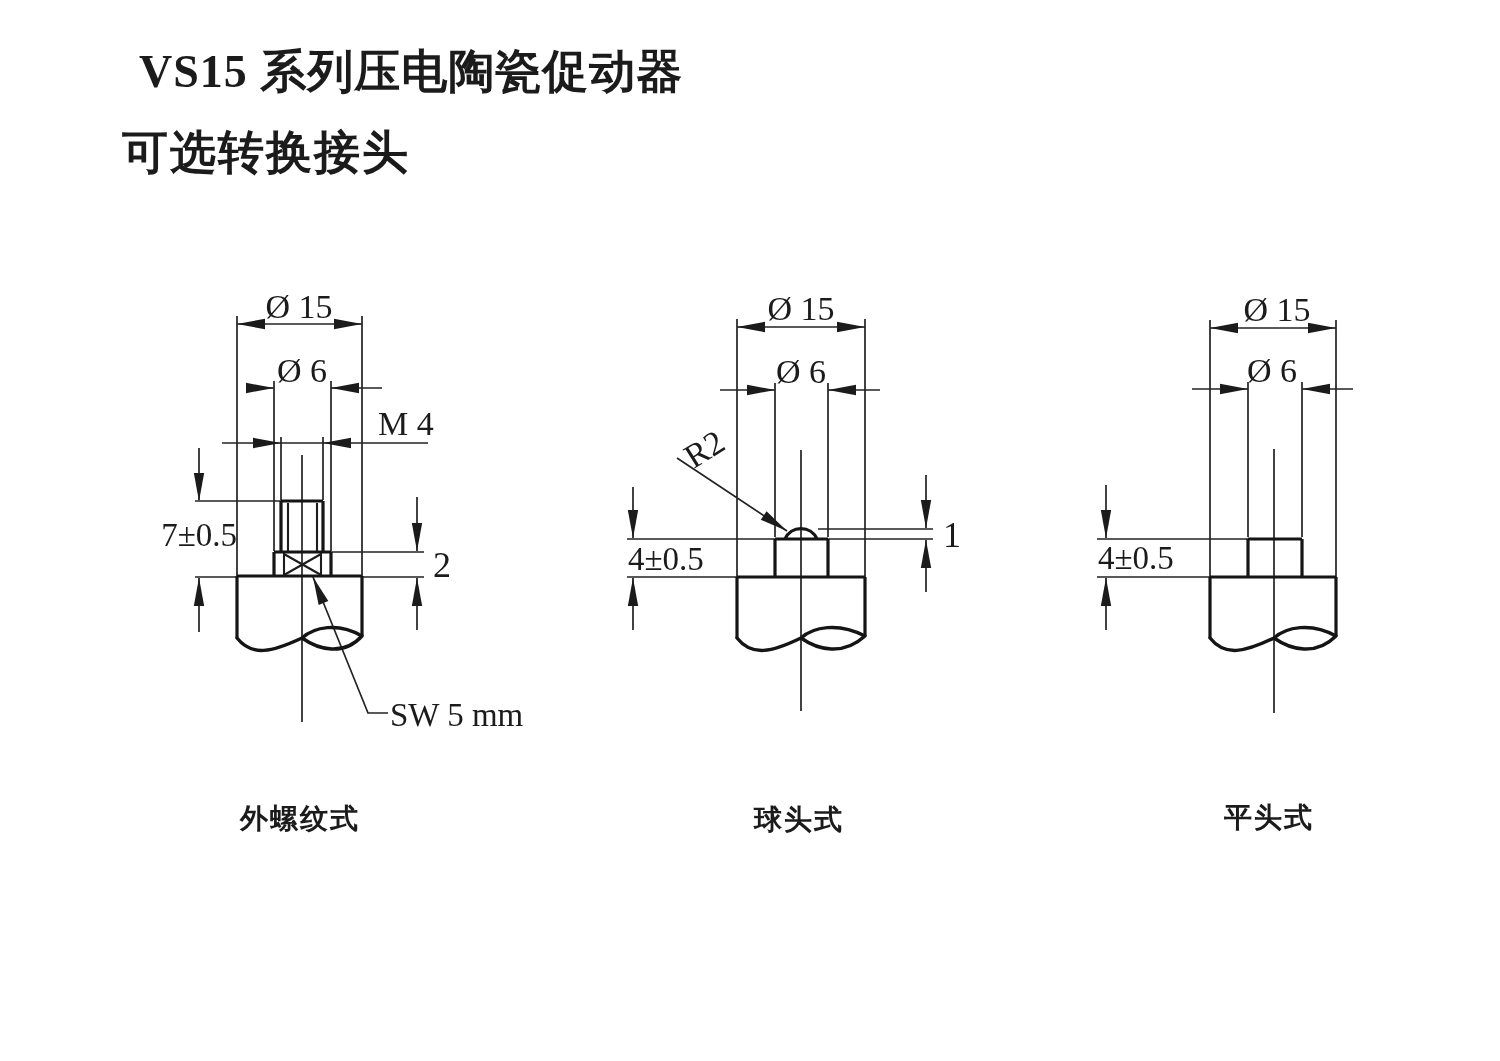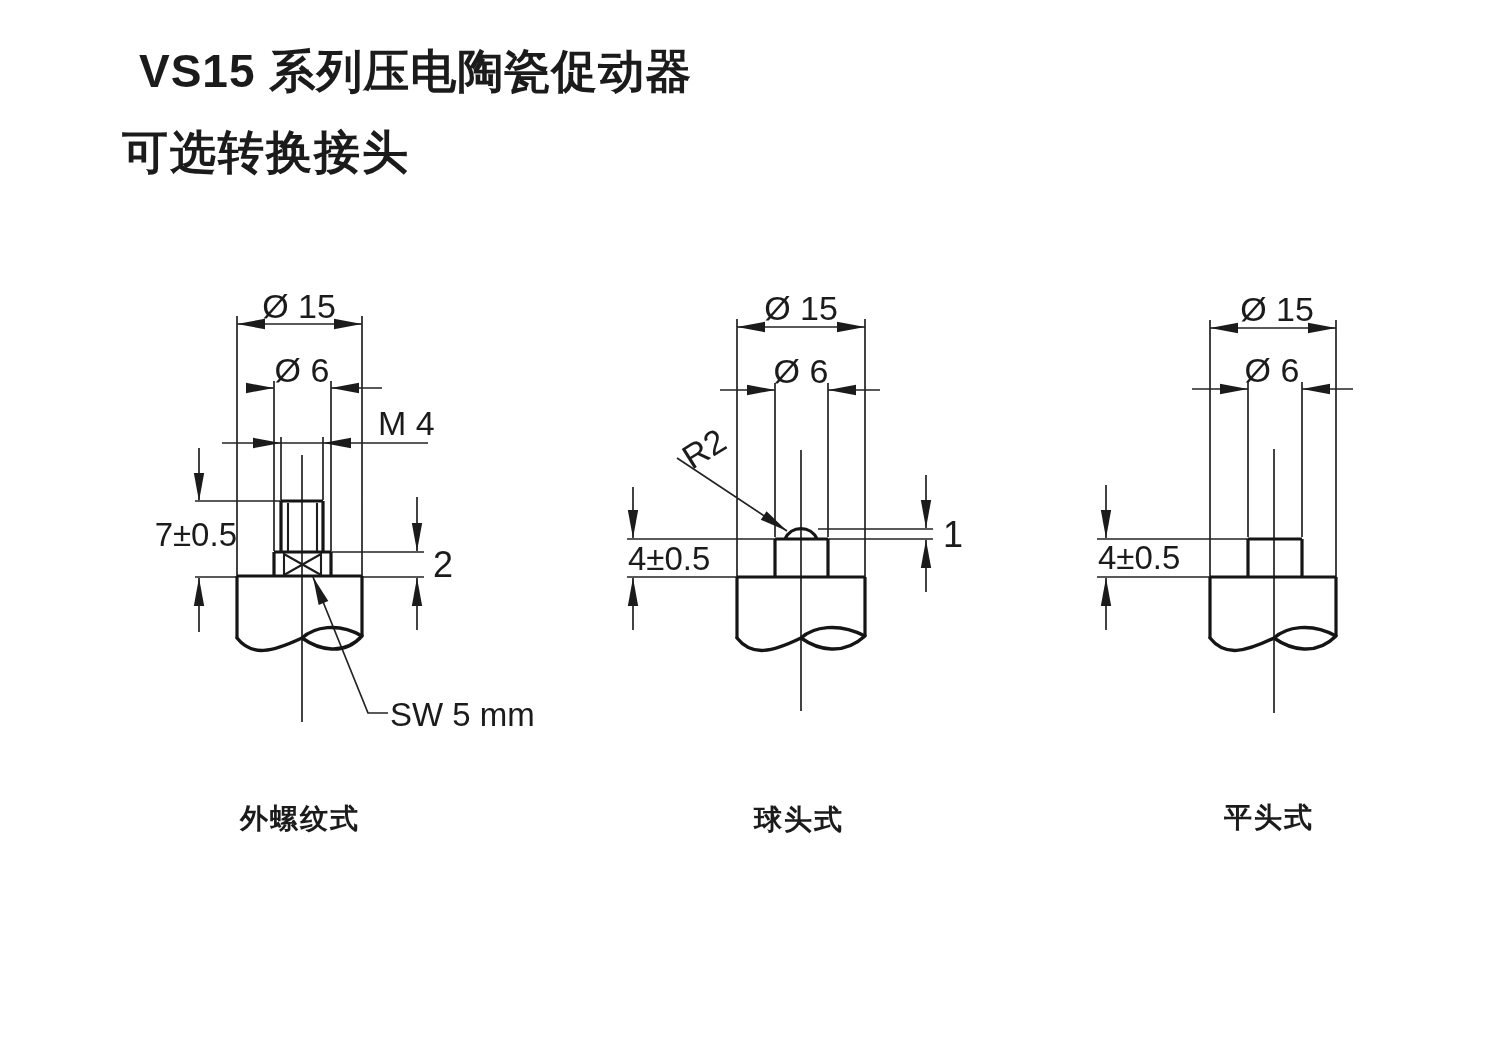--- a/index.html
+++ b/index.html
@@ -7,7 +7,7 @@
     position:relative;
     width:1500px;height:1061px;
     background:#ffffff;
-    font-family:Liberation Sans, sans-serif;
+    font-family:Liberation Serif, serif;
     overflow:hidden;
   }
   svg{display:block;}

